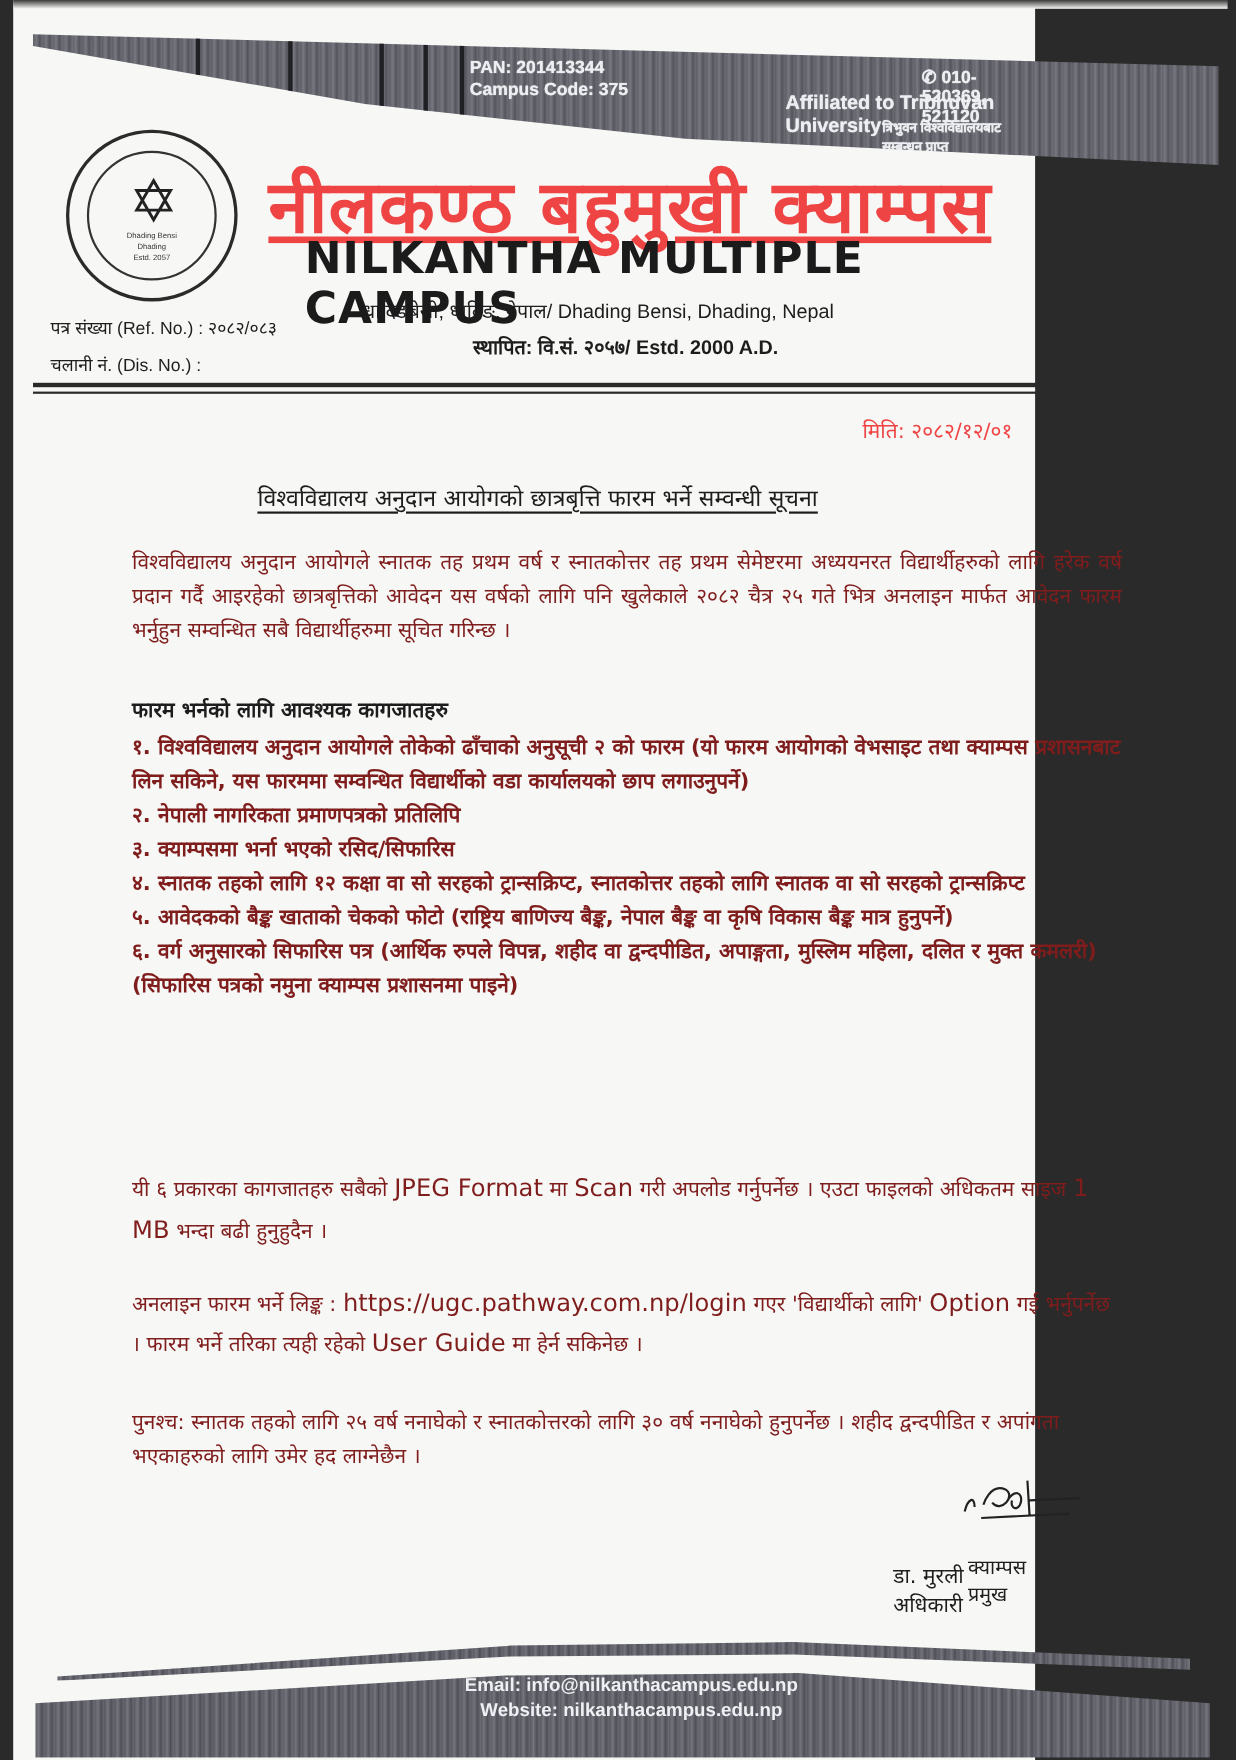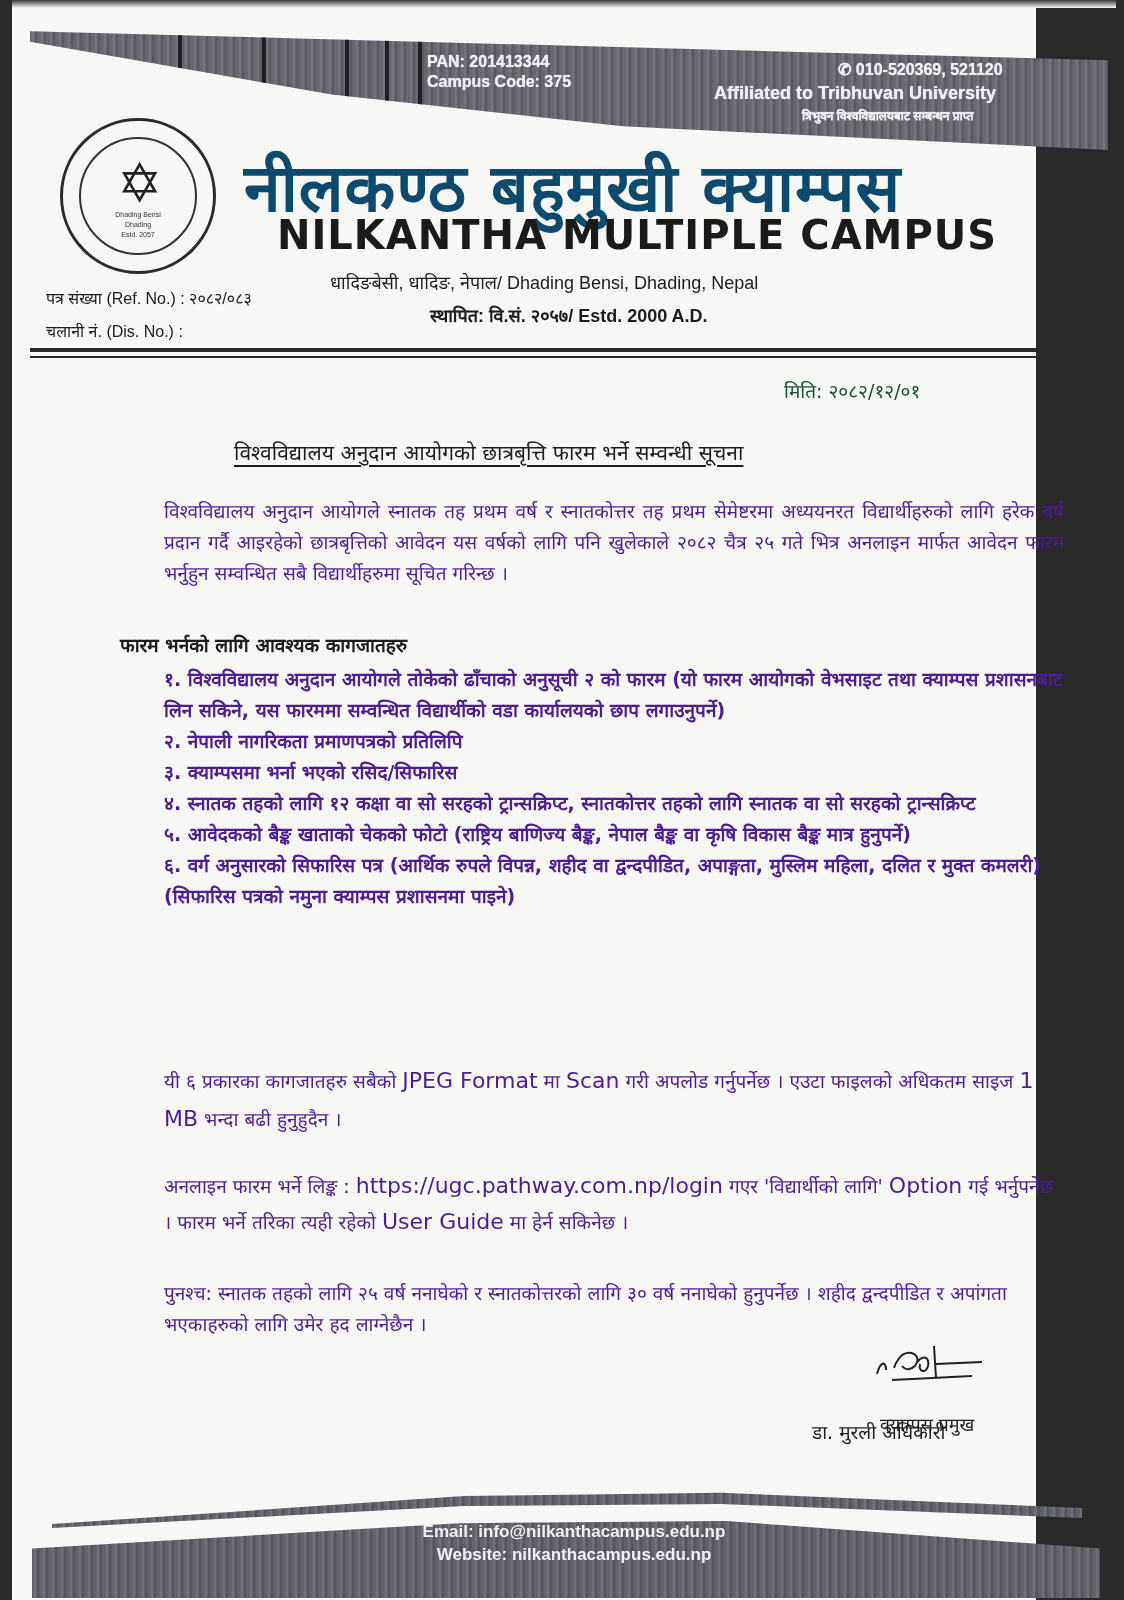--- a/index.html
+++ b/index.html
@@ -6,7 +6,7 @@
   html, body { width: 1124px; height: 1600px; background: #2a2a2a; overflow: hidden; }
   body { font-family: "DejaVu Sans", sans-serif; color: #1d1d1d; }
   .page {
-    position: absolute; left: 12px; top: 0; width: 1024px; height: 1600px;
+    position: absolute; left: 12px; top: 0; width: 929px; height: 1600px;
     background: #f7f7f5;
   }
   .topshadow { position:absolute; left:0; top:0; width:1104px; height:8px; background:linear-gradient(#3a3a3a,#f7f7f5); }

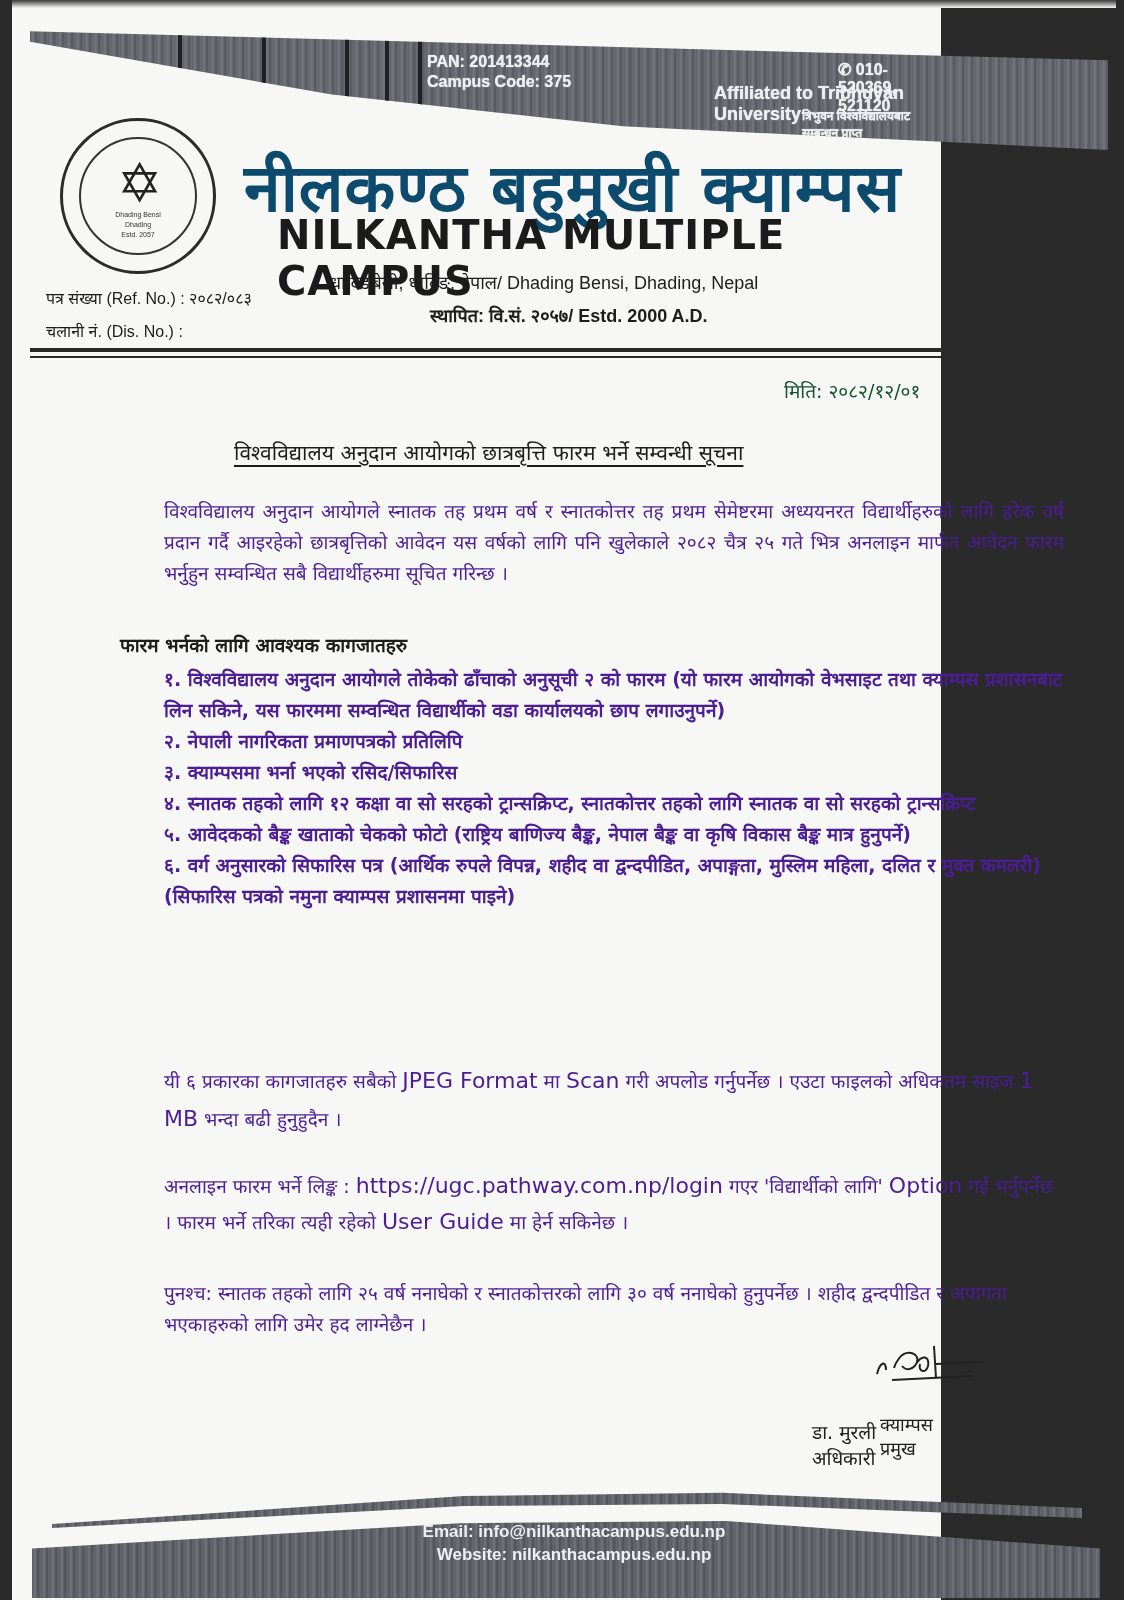--- a/index.html
+++ b/index.html
@@ -30,7 +30,7 @@
   .logo-star { position:absolute; left:36px; top:18px; font-size:54px; line-height:54px; color:#222; }
   .logo-txt { position:absolute; left:0; width:100%; text-align:center; font-size:7px; color:#333; font-family:"Liberation Sans",sans-serif; }
 
-  .title-np { position:absolute; left:232px; top:140px; font-size:66px; font-weight:bold; color:#0c4a6e; letter-spacing:1px; font-family:"DejaVu Sans",sans-serif; }
+  .title-np { position:absolute; left:232px; top:140px; font-size:66px; font-weight:bold; color:#ef4444; letter-spacing:1px; font-family:"DejaVu Sans",sans-serif;text-decoration:underline; }
   .title-en { position:absolute; left:265px; top:212px; font-size:40px; font-weight:bold; color:#1b1b1b; font-family:"DejaVu Sans",sans-serif; letter-spacing:1px; }
   .addr { position:absolute; left:318px; top:270px; font-size:18px; font-family:Liberation Sans, sans-serif; }
   .estd { position:absolute; left:418px; top:303px; font-size:18px; font-weight:bold; font-family:"Liberation Sans",sans-serif; }

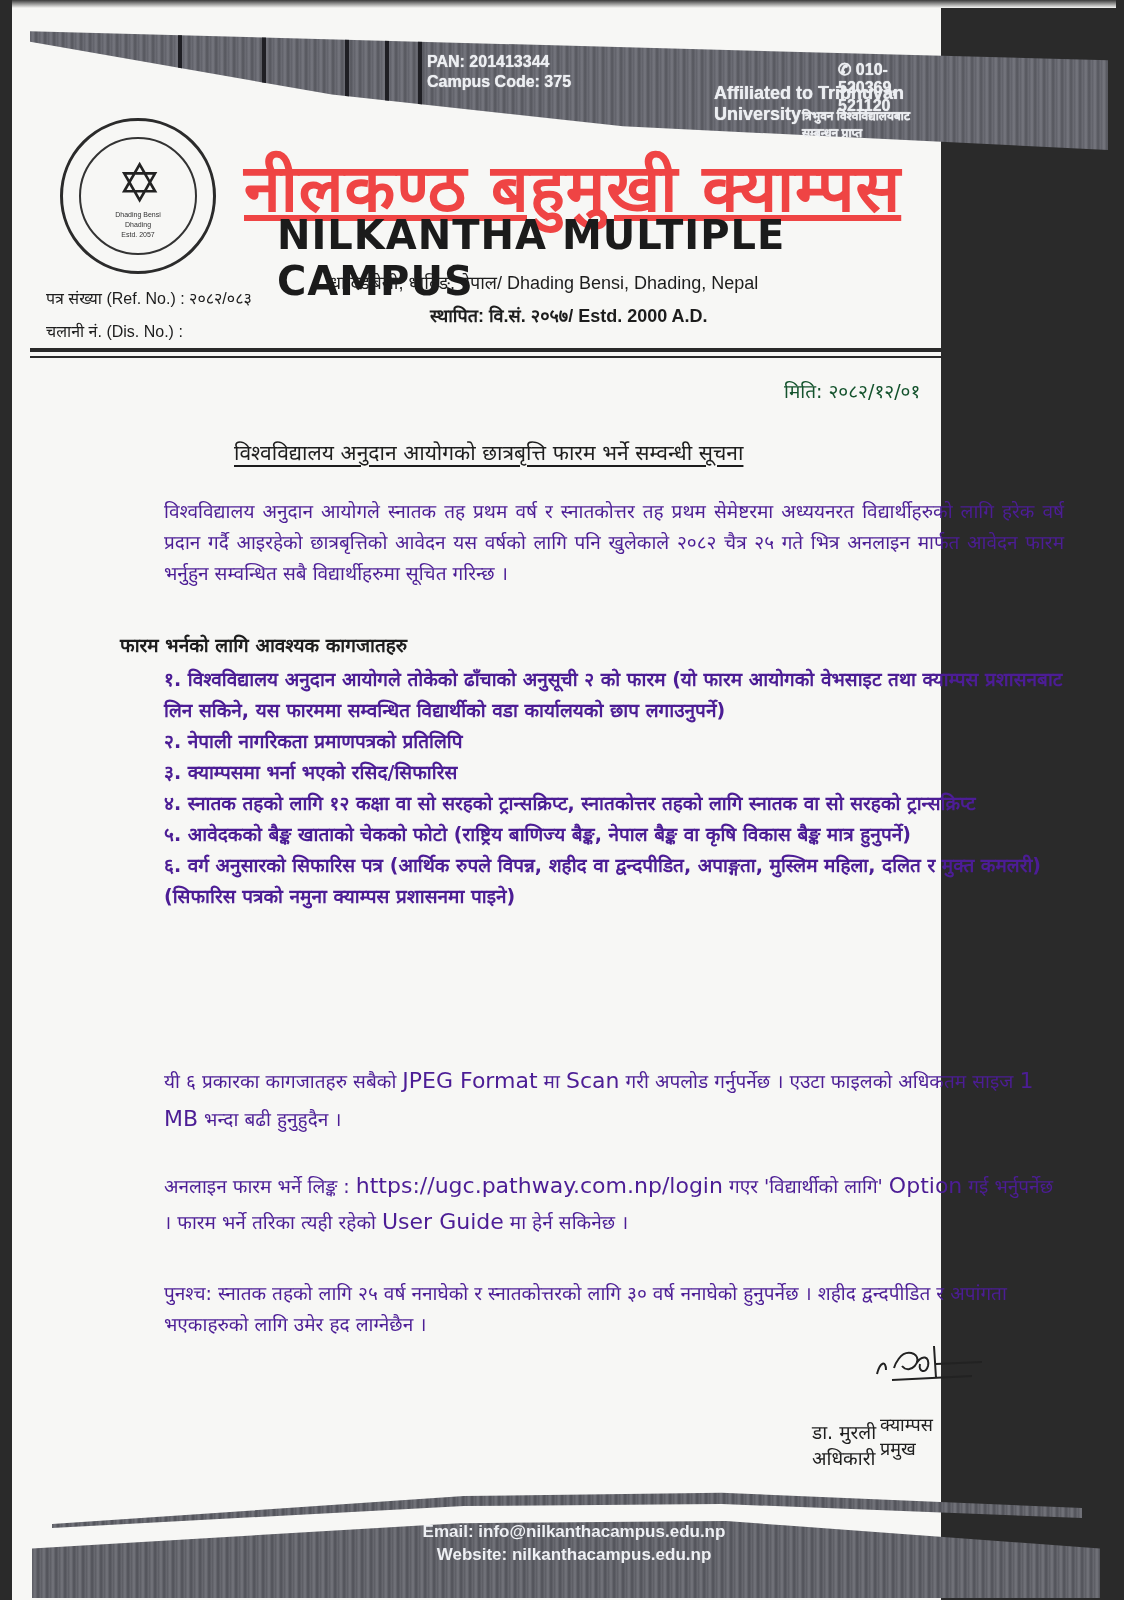--- a/index.html
+++ b/index.html
@@ -38,7 +38,7 @@
   .dis { position:absolute; left:34px; top:320px; font-size:16px; font-family:"Liberation Sans",sans-serif; }
   .rule { position:absolute; left:18px; width:1064px; background:#2a2a2a; }
 
-  .date { position:absolute; left:772px; top:378px; font-size:19px; color:#14532d; }
+  .date { position:absolute; left:772px; top:378px; font-size:19px; color:#ef4444; }
   .subject { position:absolute; left:222px; top:438px; font-size:21px; text-decoration:underline; text-underline-offset:5px; }
 
   .body { position:absolute; left:108px; width:900px; font-size:19px; line-height:31px; color:#4c1d95;margin-left:44px; }

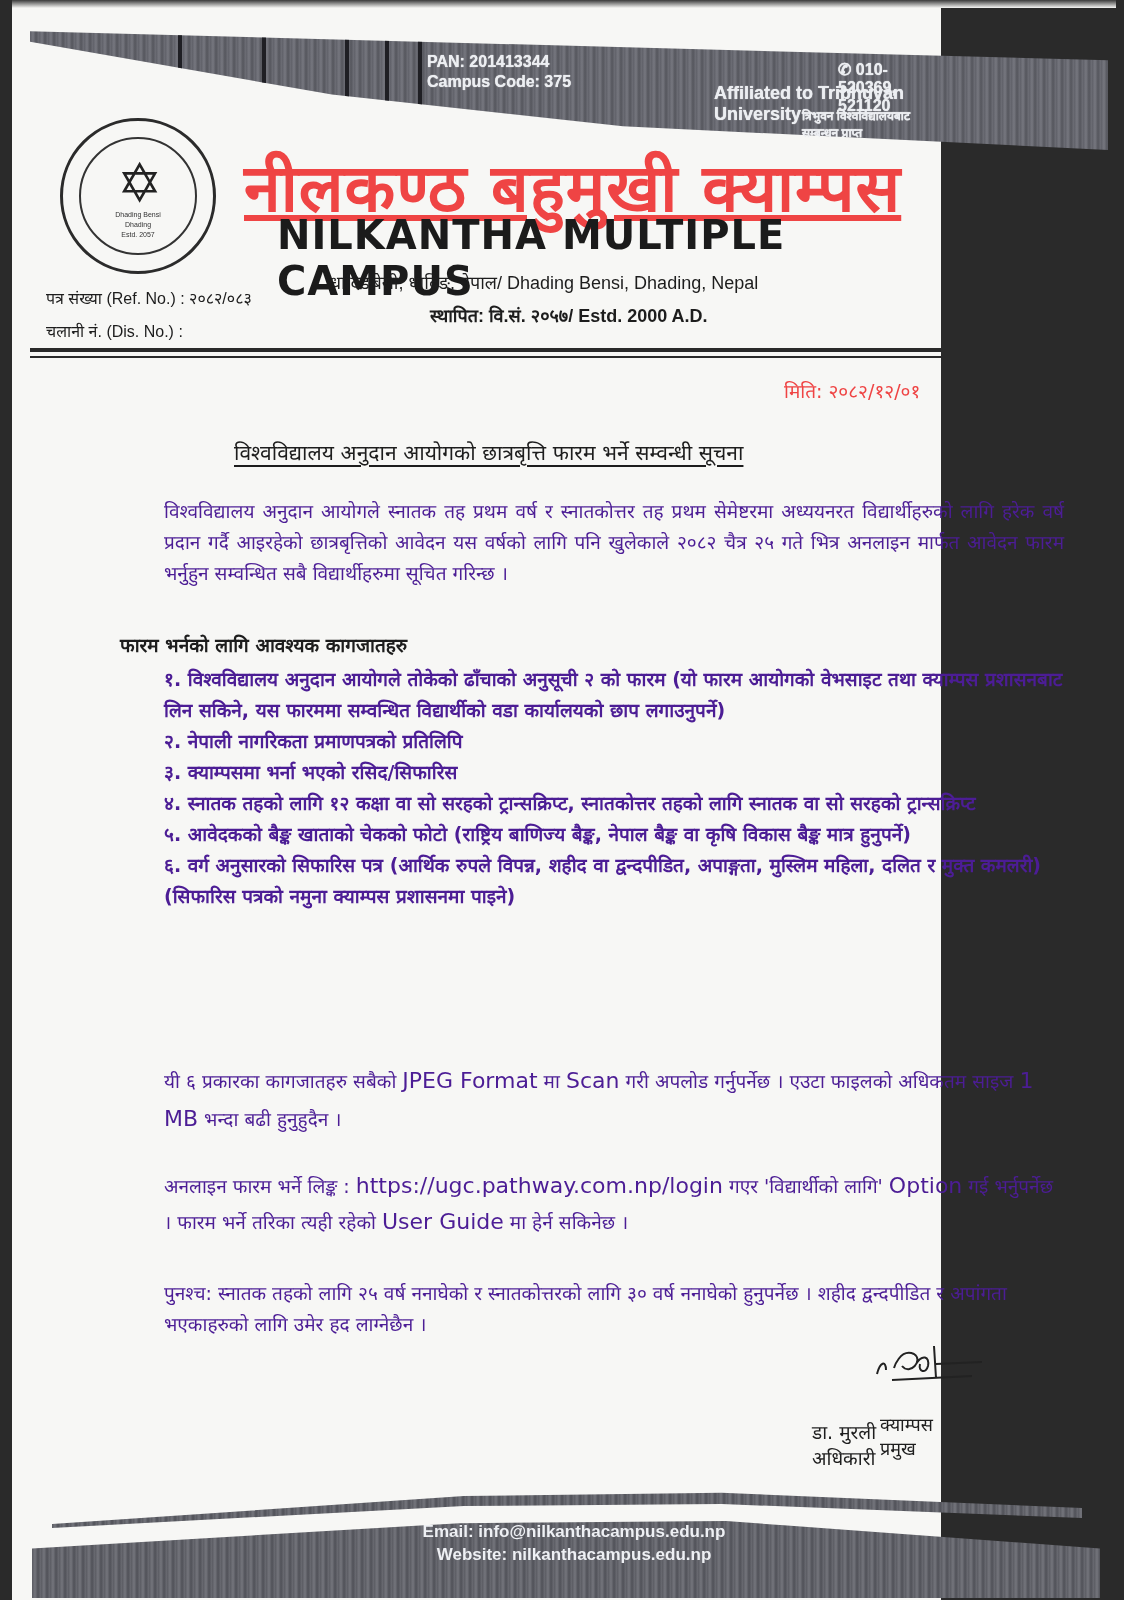--- a/index.html
+++ b/index.html
@@ -41,7 +41,7 @@
   .date { position:absolute; left:772px; top:378px; font-size:19px; color:#ef4444; }
   .subject { position:absolute; left:222px; top:438px; font-size:21px; text-decoration:underline; text-underline-offset:5px; }
 
-  .body { position:absolute; left:108px; width:900px; font-size:19px; line-height:31px; color:#4c1d95;margin-left:44px; }
+  .body { position:absolute; left:108px; width:900px; font-size:19px; line-height:31px; color:#7f1d1d; }
   .p1 { top:496px; text-align:justify; }
   .req-h { position:absolute; left:108px; top:632px; font-size:19px; font-weight:bold; text-underline-offset:4px; }
   .list { top:664px; }

